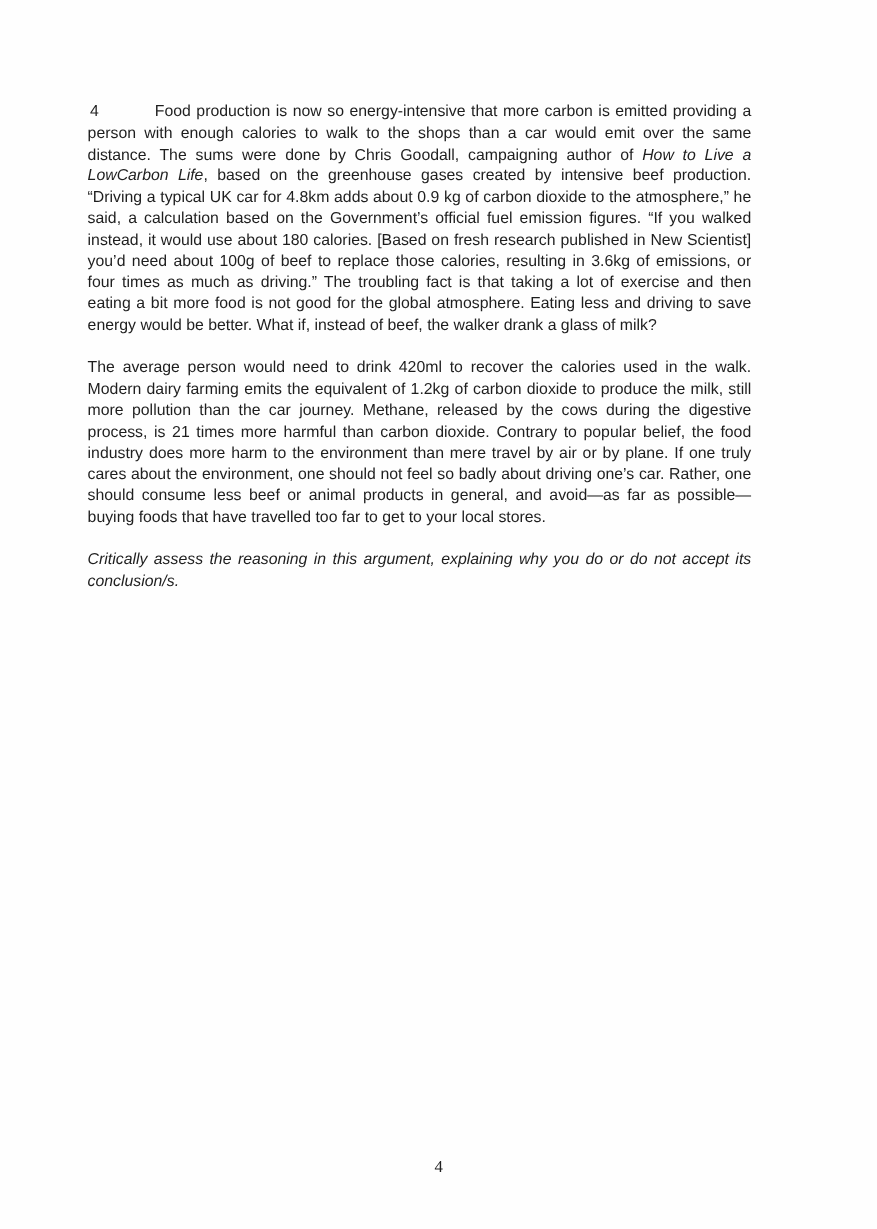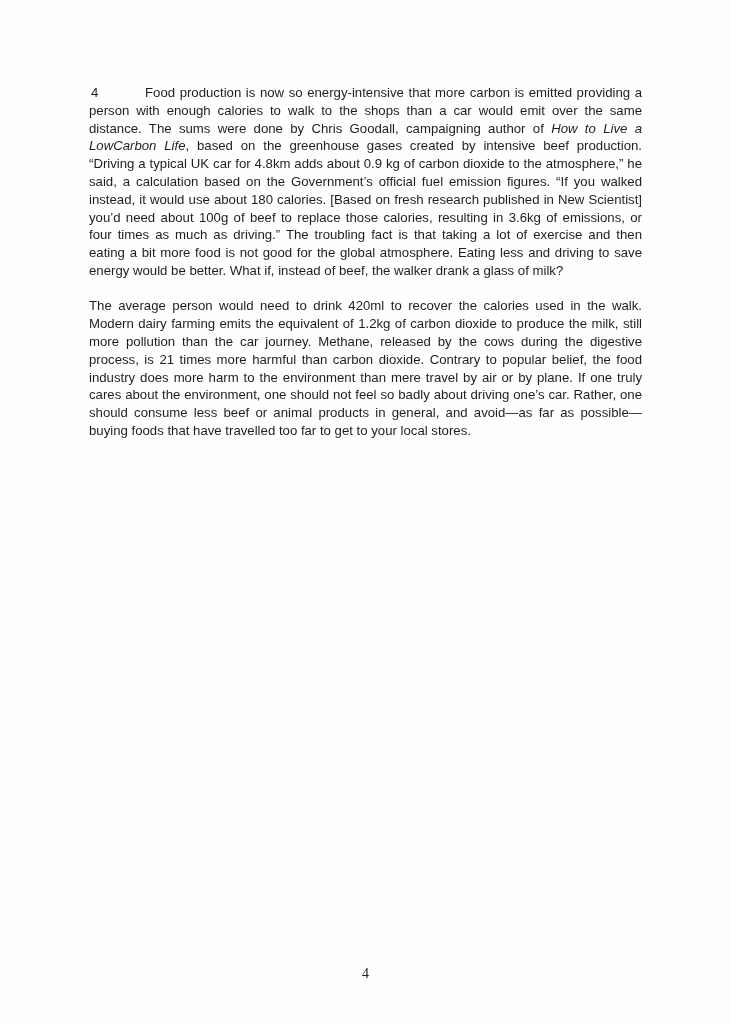--- a/index.html
+++ b/index.html
@@ -24,7 +24,7 @@
     }
     .content {
       position: absolute;
-      left: 89px;
+      left: 73px;
       top: 84px;
       width: 553px;
       font-size: 13.2px;

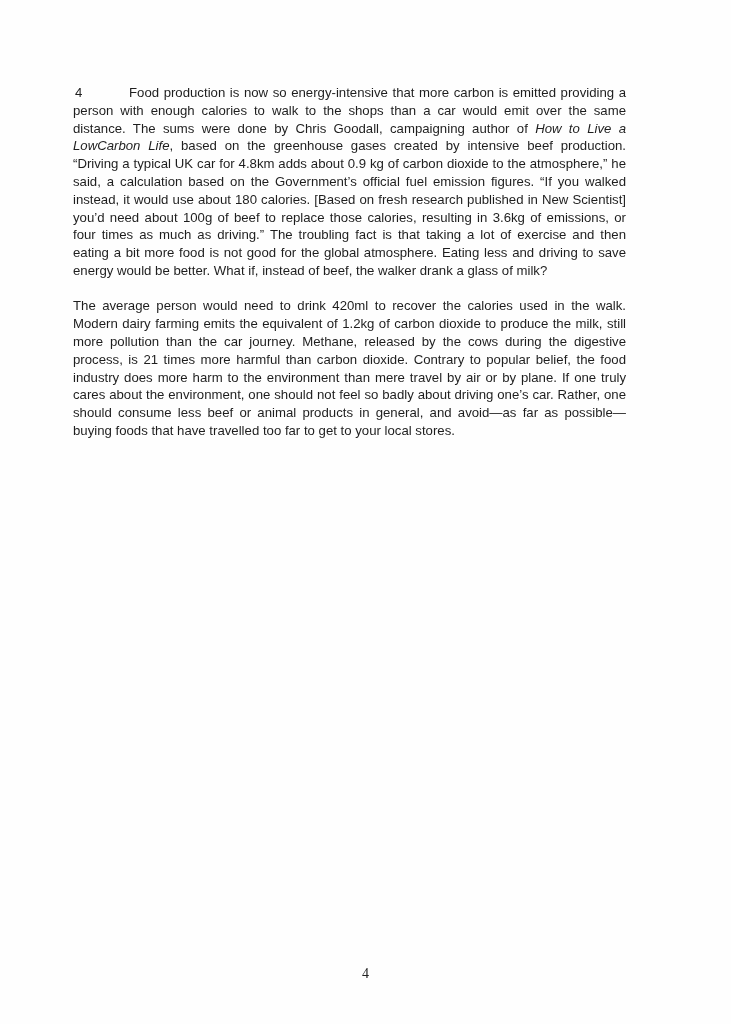--- a/index.html
+++ b/index.html
@@ -62,6 +62,7 @@
   <div class="content">
     <p class="para"><span class="q-num">4</span><span>Food production is now so energy-intensive that more carbon is emitted providing a person with enough calories to walk to the shops than a car would emit over the same distance. The sums were done by Chris Goodall, campaigning author of </span><i>How to Live a LowCarbon Life</i><span>, based on the greenhouse gases created by intensive beef production. “Driving a typical UK car for 4.8km adds about 0.9 kg of carbon dioxide to the atmosphere,” he said, a calculation based on the Government’s official fuel emission figures. “If you walked instead, it would use about 180 calories. [Based on fresh research published in New Scientist] you’d need about 100g of beef to replace those calories, resulting in 3.6kg of emissions, or four times as much as driving.” The troubling fact is that taking a lot of exercise and then eating a bit more food is not good for the global atmosphere. Eating less and driving to save energy would be better. What if, instead of beef, the walker drank a glass of milk?</span></p>
     <p class="para">The average person would need to drink 420ml to recover the calories used in the walk. Modern dairy farming emits the equivalent of 1.2kg of carbon dioxide to produce the milk, still more pollution than the car journey. Methane, released by the cows during the digestive process, is 21 times more harmful than carbon dioxide. Contrary to popular belief, the food industry does more harm to the environment than mere travel by air or by plane. If one truly cares about the environment, one should not feel so badly about driving one’s car. Rather, one should consume less beef or animal products in general, and avoid—as far as possible—buying foods that have travelled too far to get to your local stores.</p>
+    <p class="instruction">Critically assess the reasoning in this argument, explaining why you do or do not accept its conclusion/s.</p>
   </div>
   <div class="page-number">4</div>
 </div>

